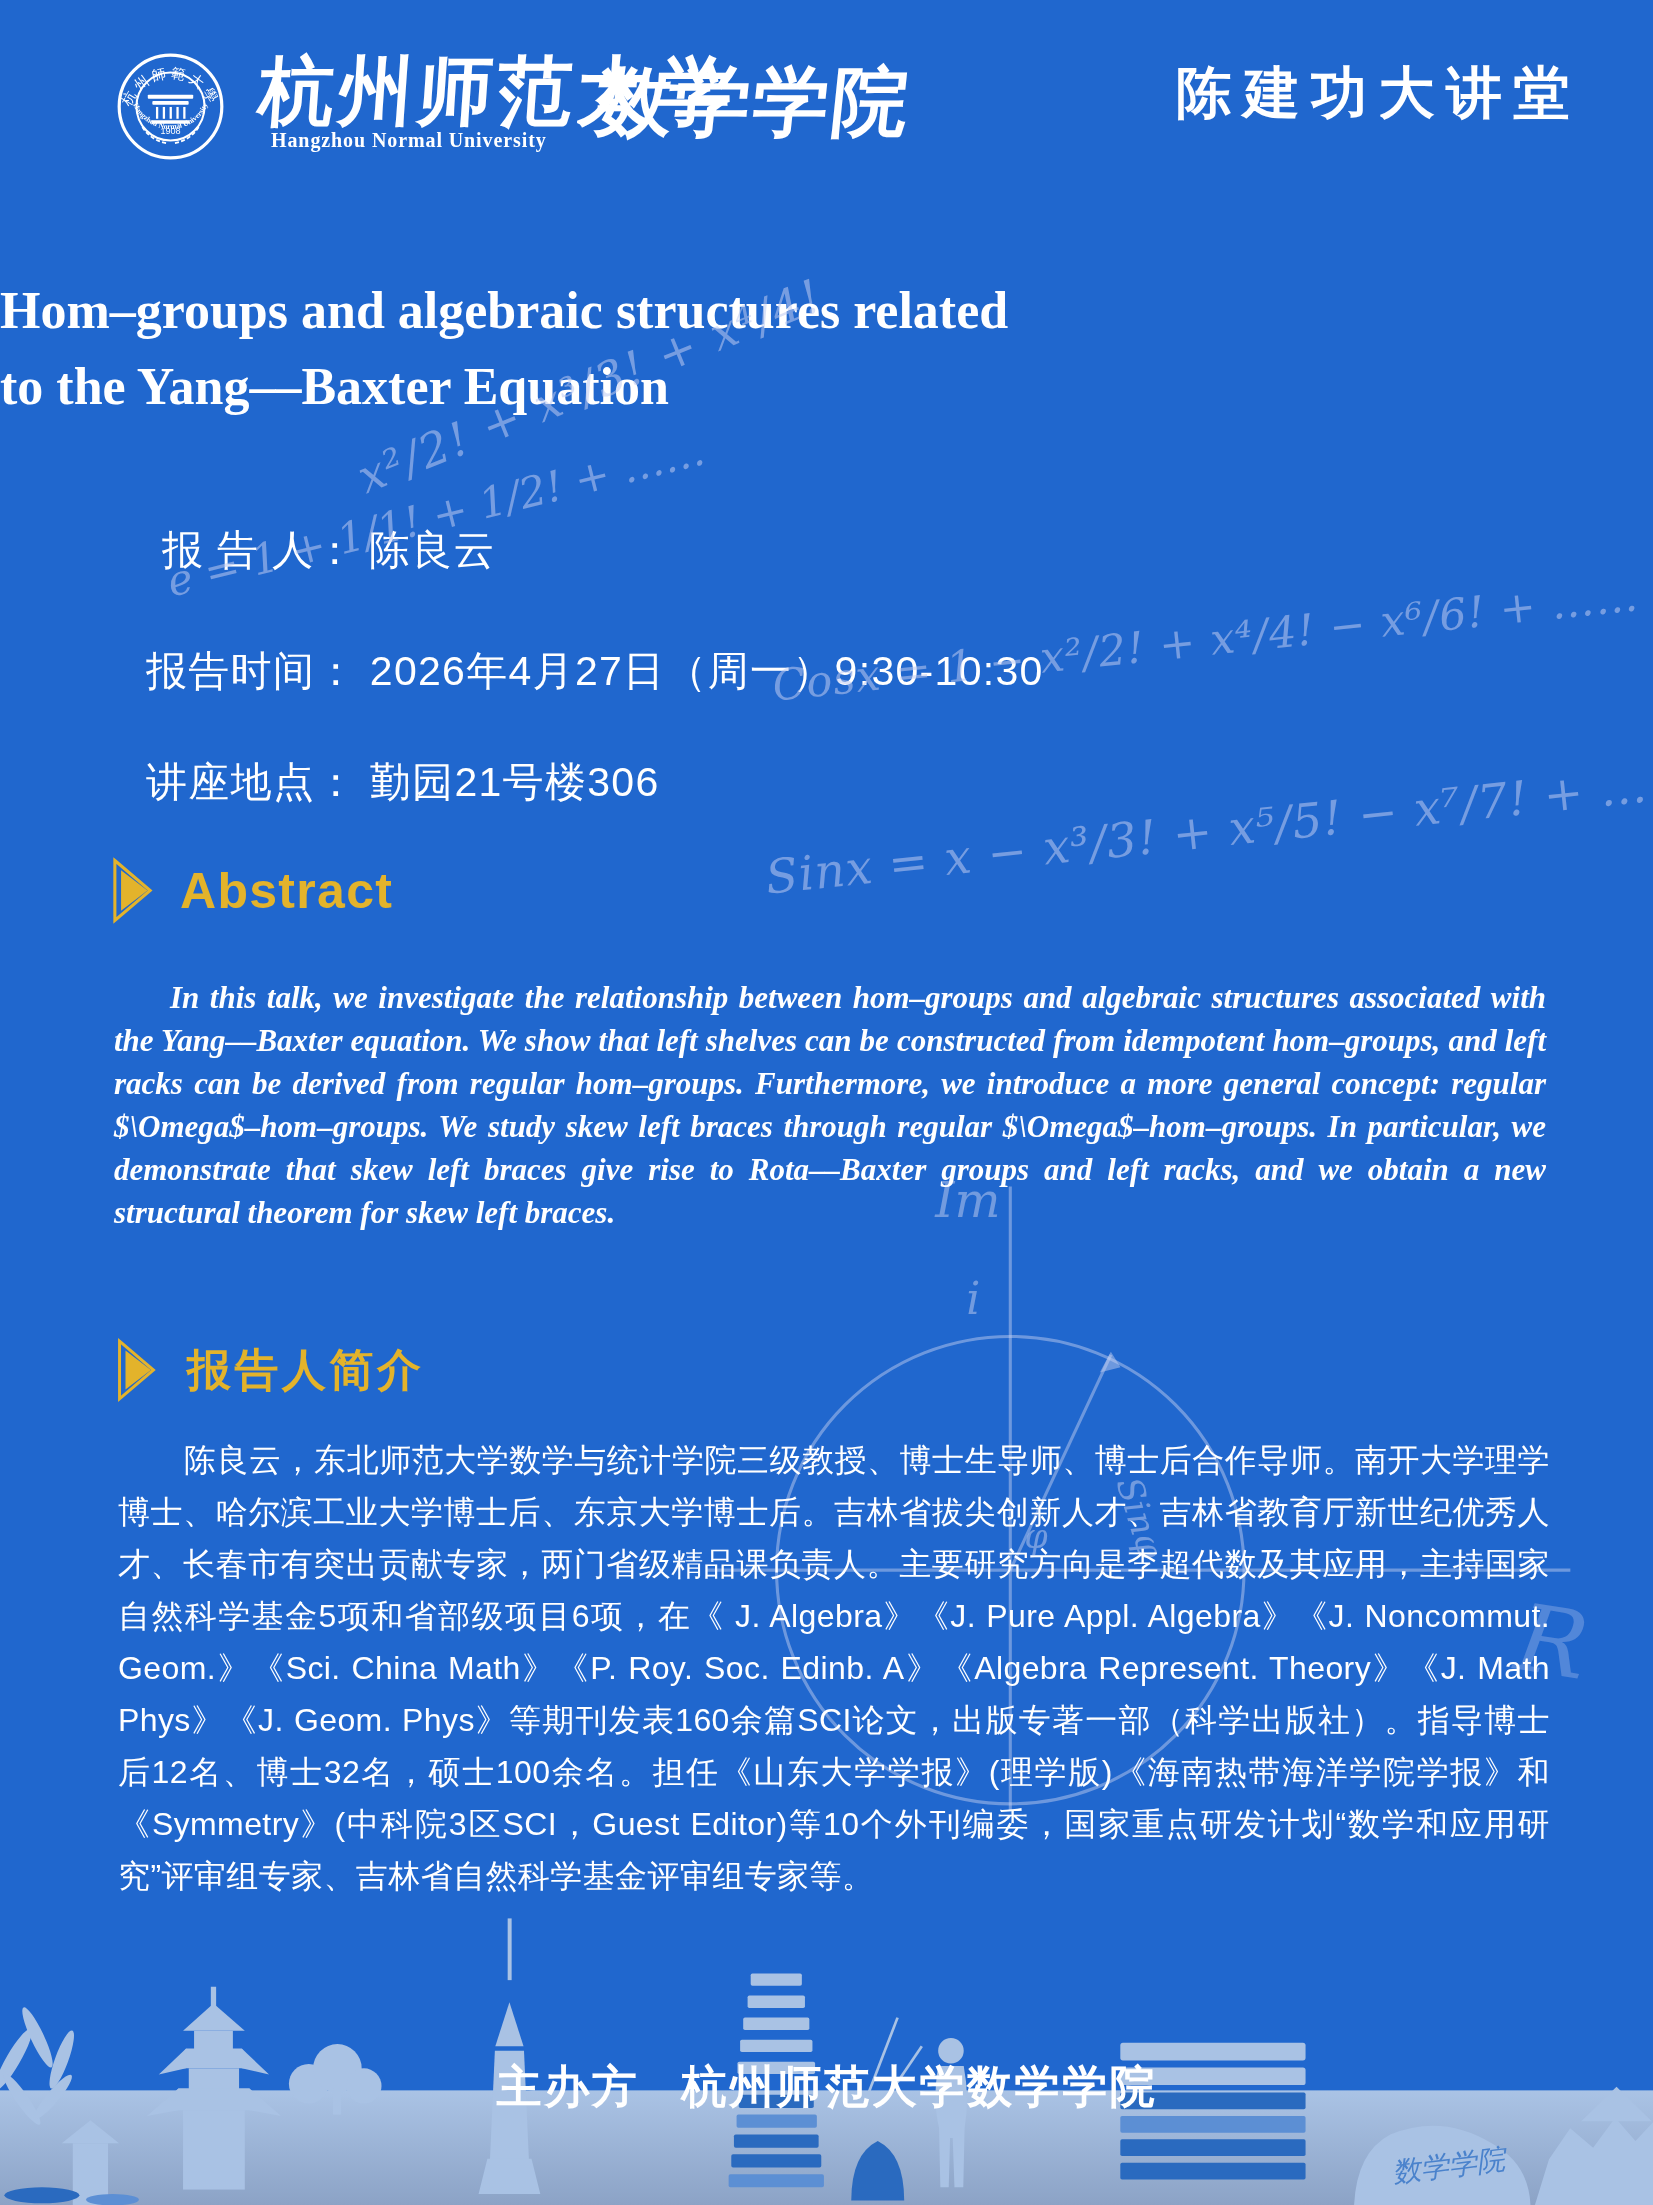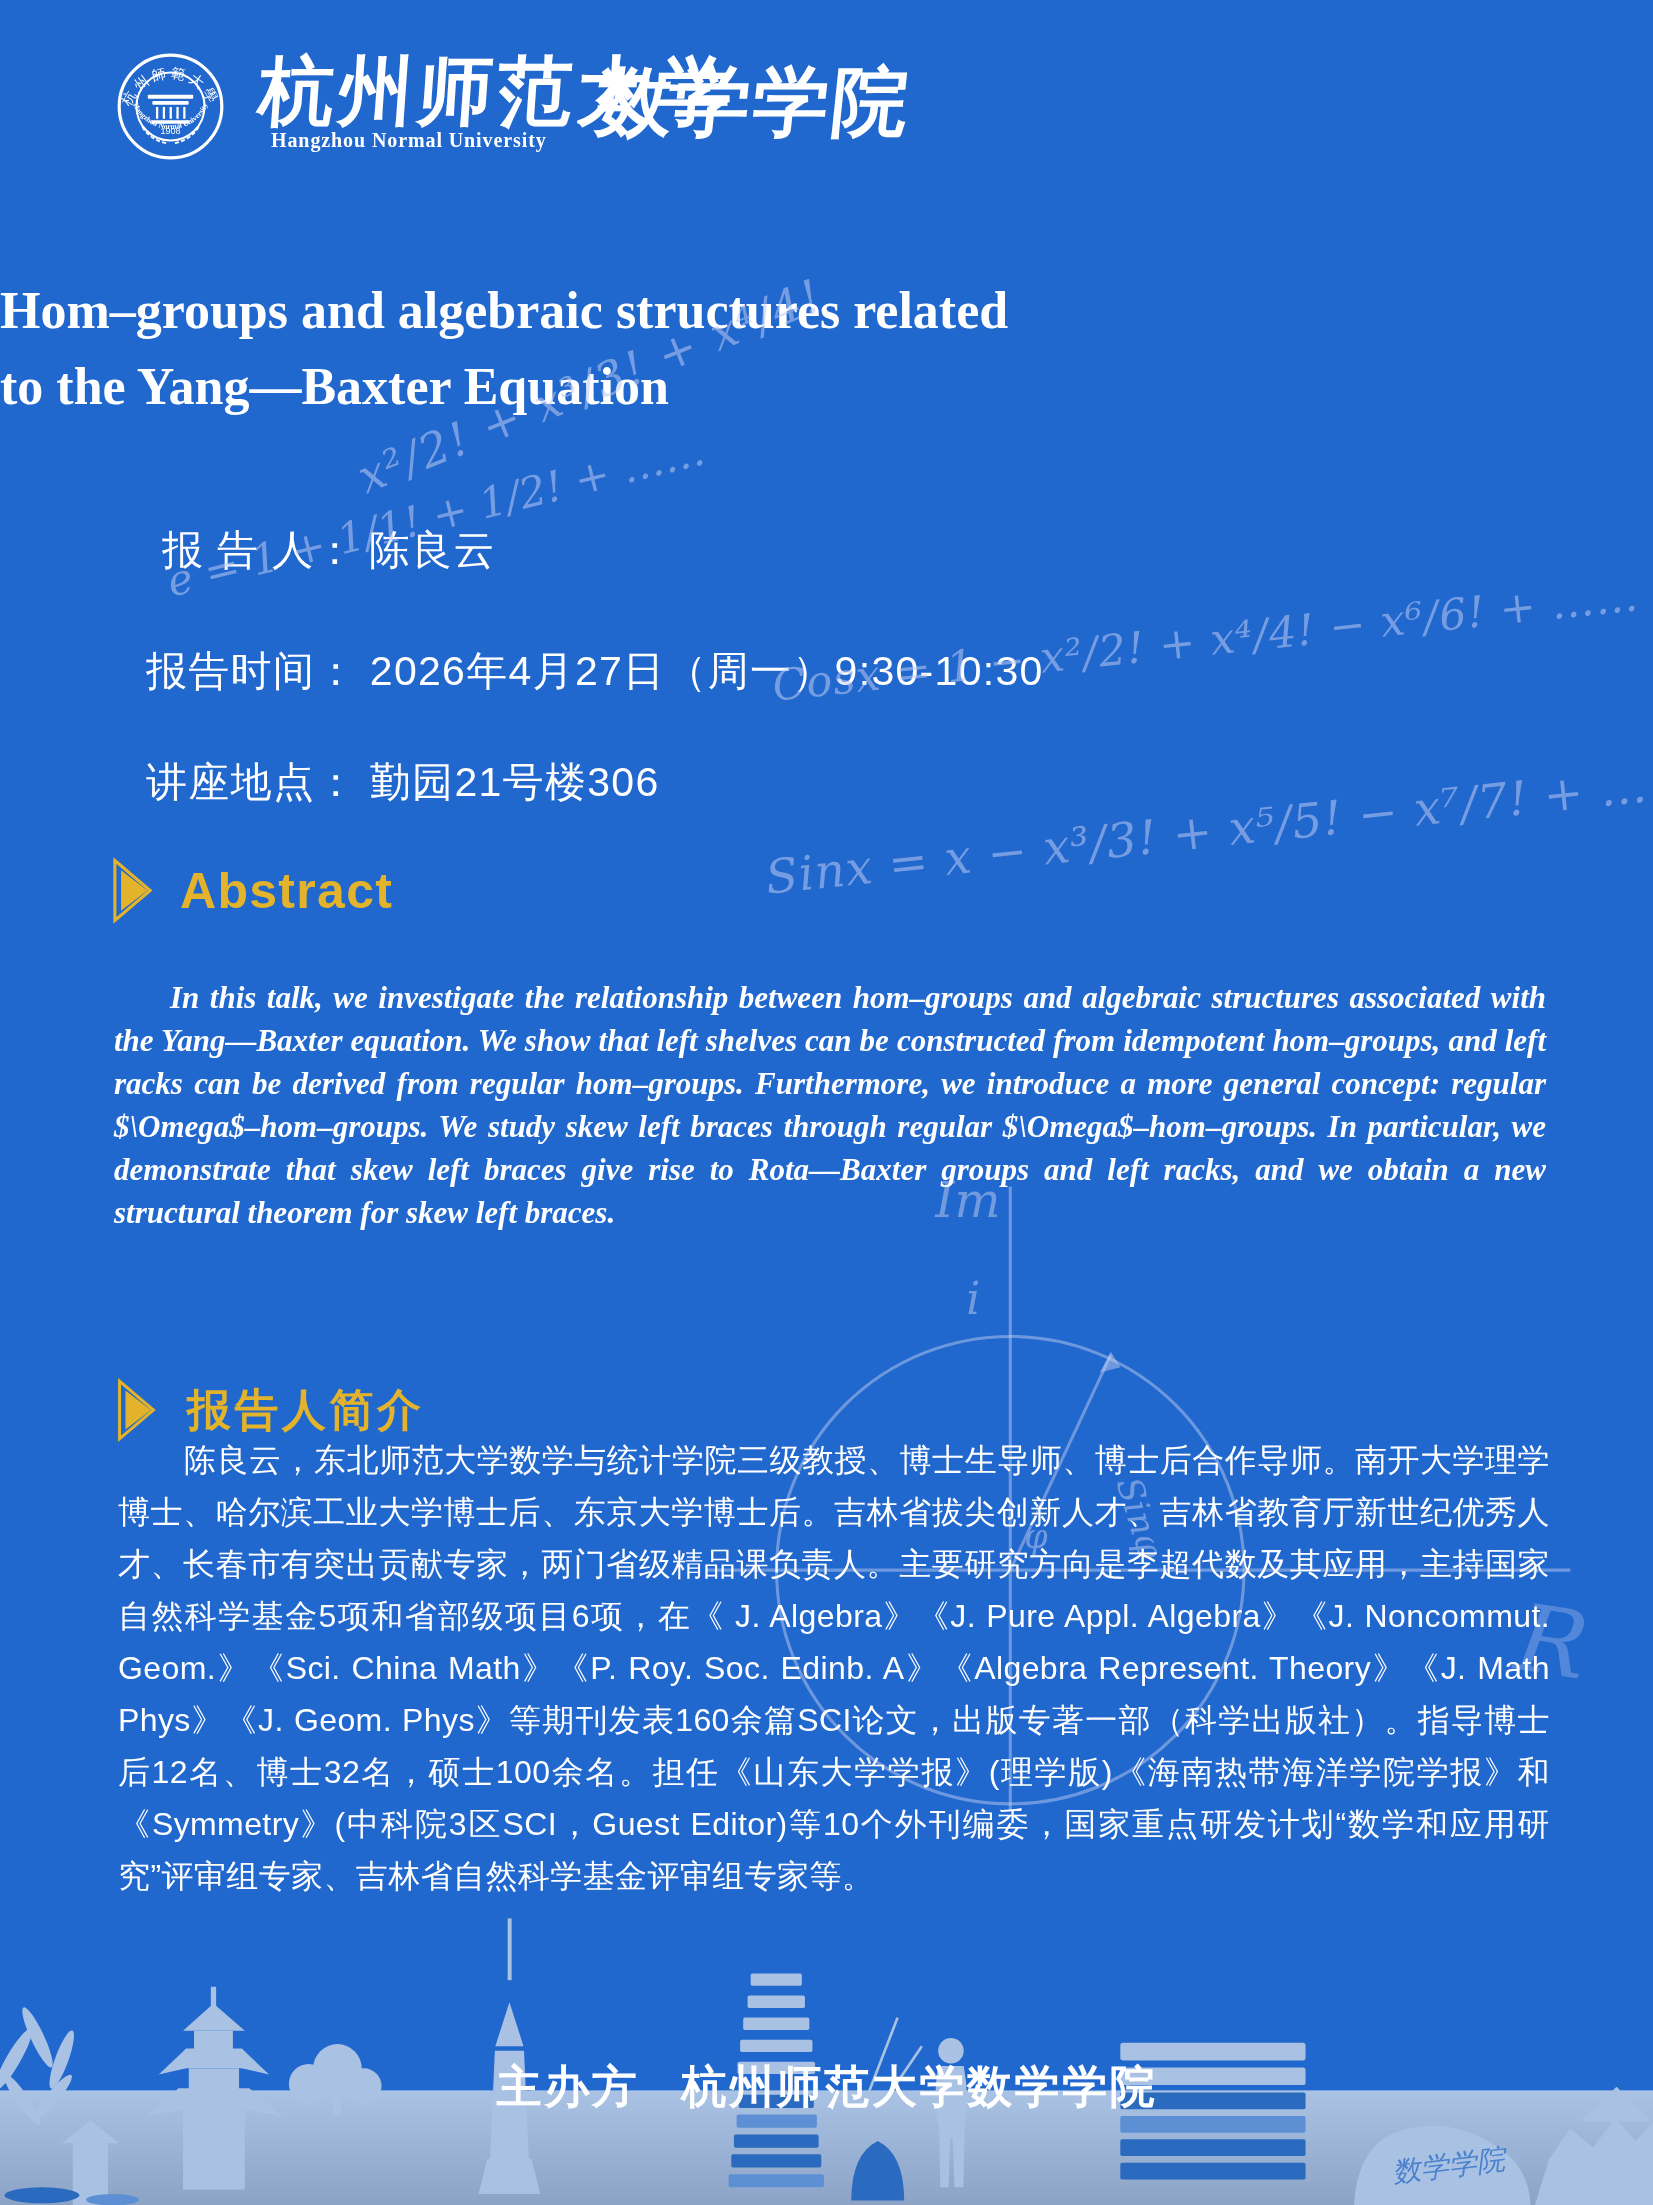--- a/index.html
+++ b/index.html
@@ -118,6 +118,7 @@
   <div id="uni-zh" class="serif">杭州师范大学</div>
   <div id="uni-en" class="serif">Hangzhou Normal University</div>
   <div id="school-zh" class="serif">数学学院</div>
+  <div id="series-title" class="serif">陈建功大讲堂</div>
 
   <h1 id="talk-title" class="serif">
     <span>Hom–groups and algebraic structures related</span><br>

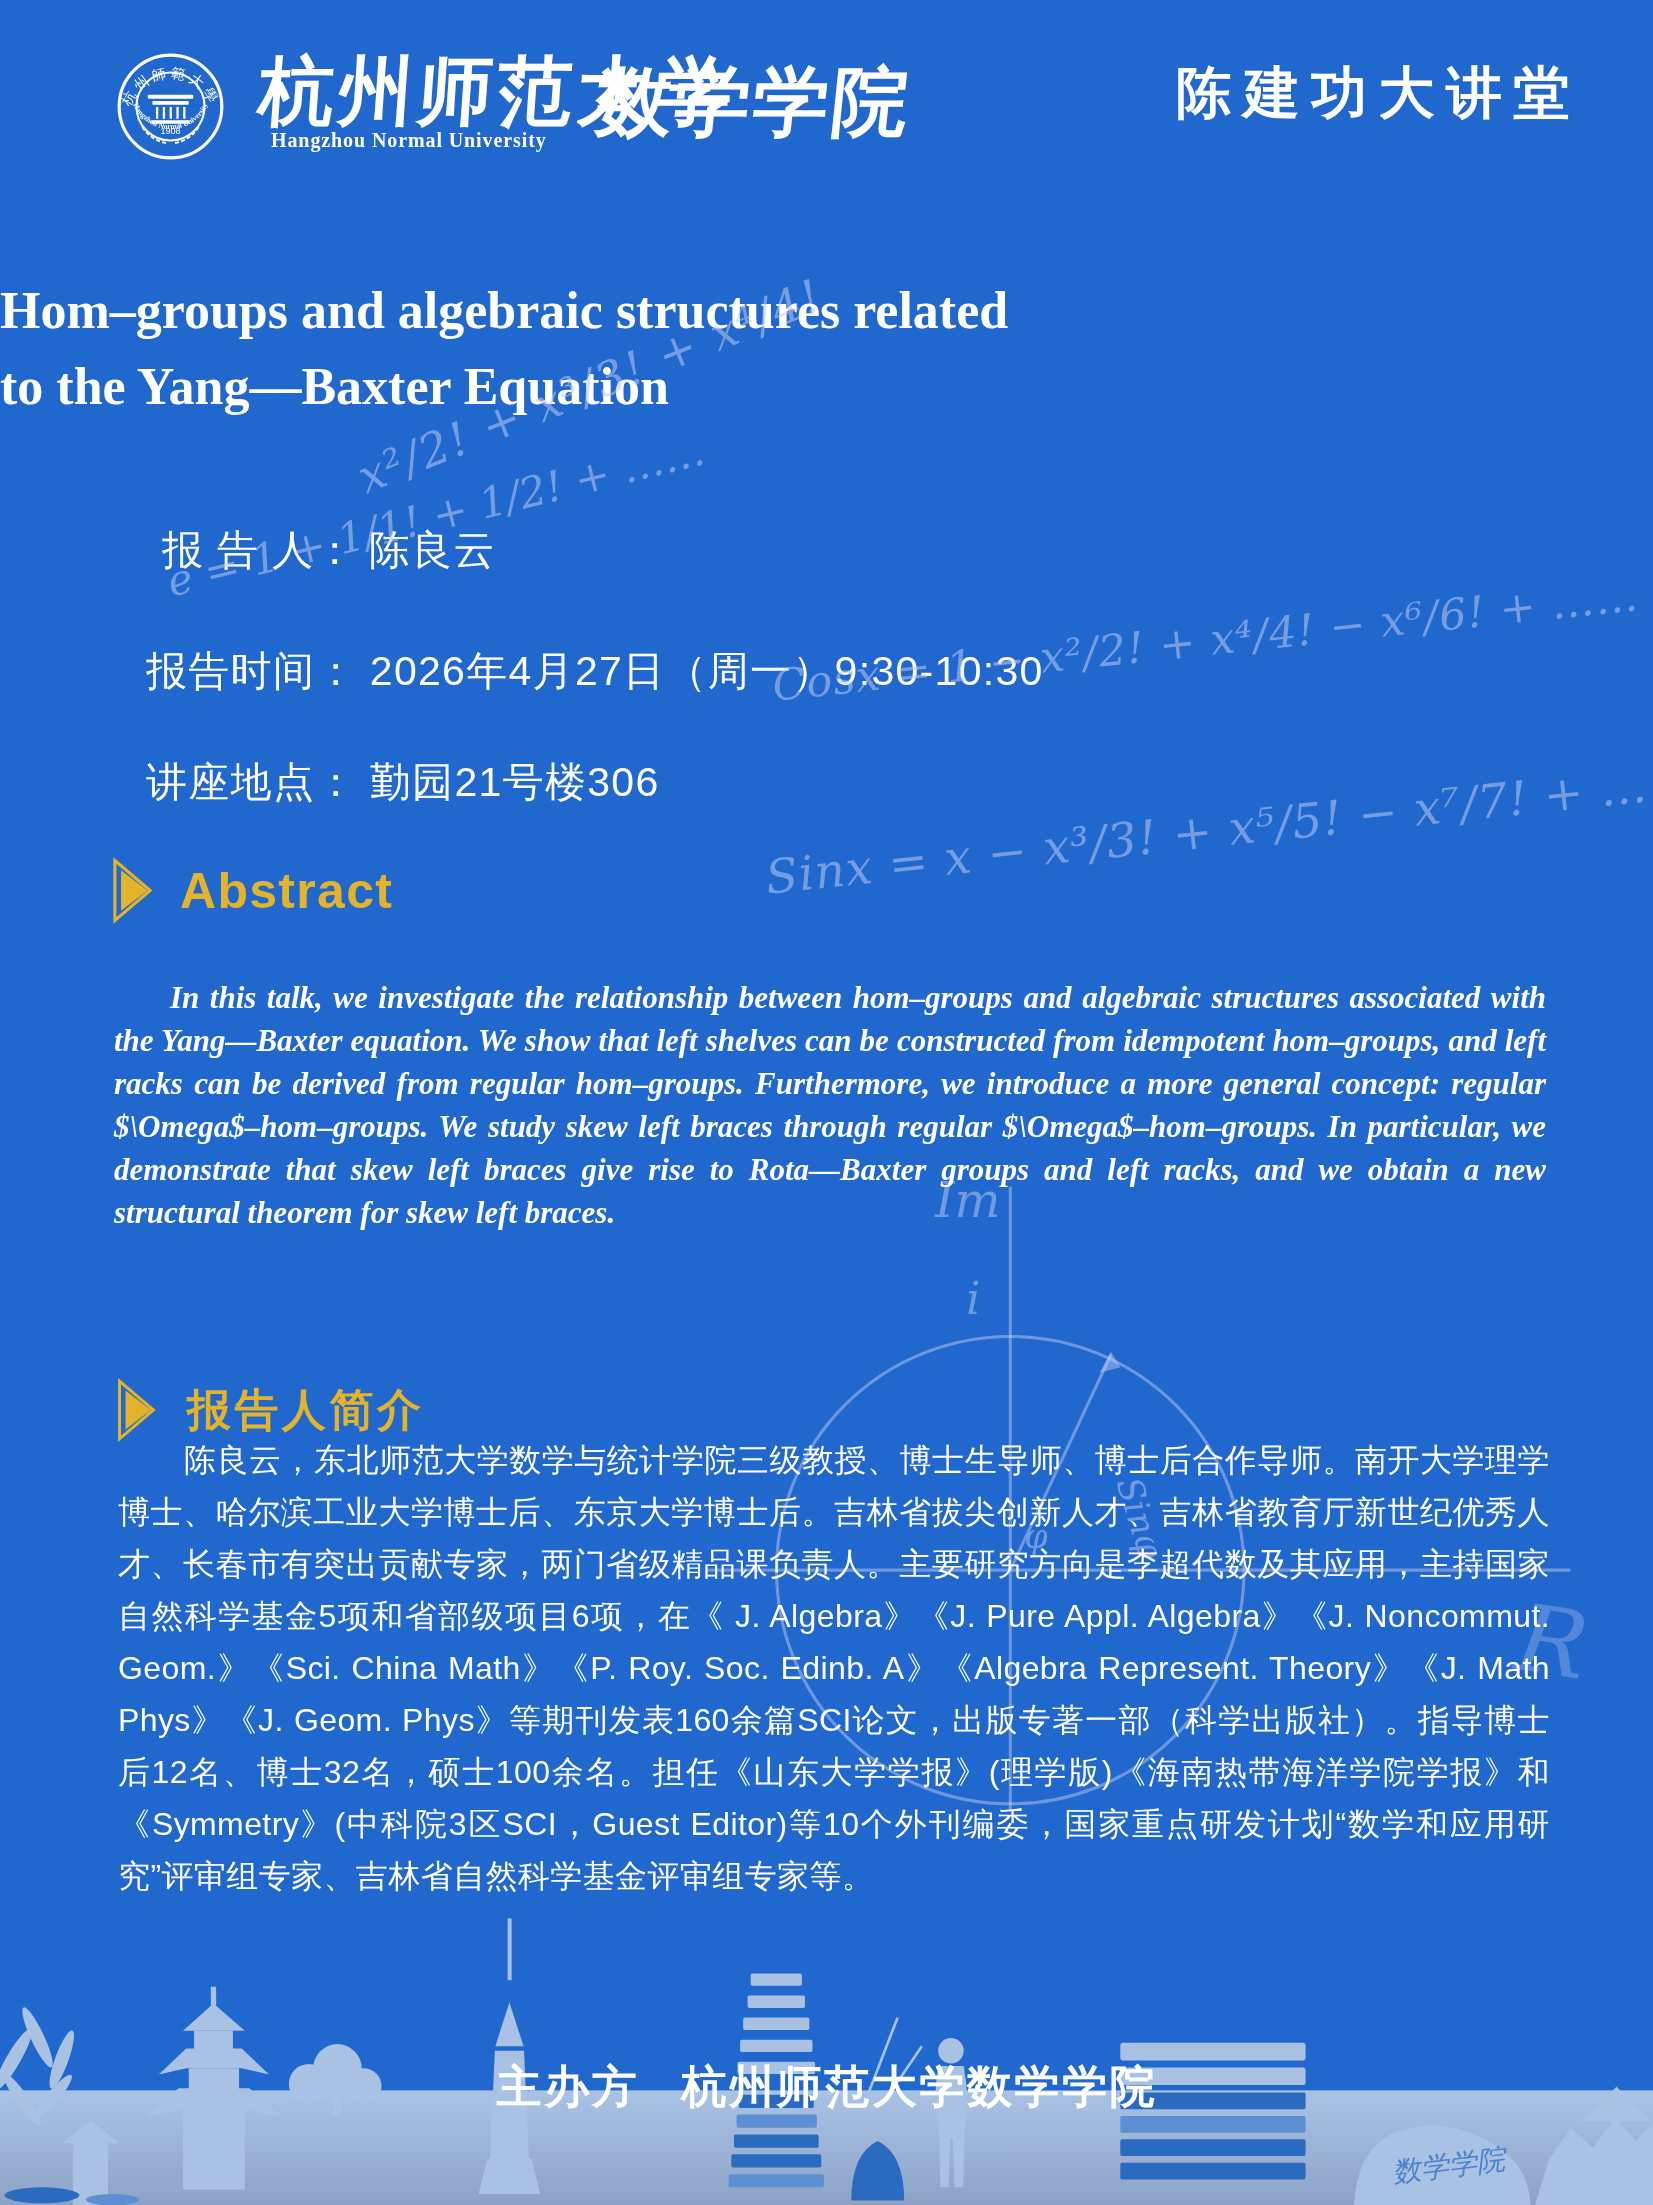--- a/index.html
+++ b/index.html
@@ -42,7 +42,7 @@
   .section-head{position:absolute;display:flex;align-items:center;z-index:2;justify-content:flex-end;}
   #abstract-head{left:112px;top:857px;}
   #abstract-head .head-txt{margin-left:27px;font-size:50px;font-weight:700;color:#e3b32b;letter-spacing:1.3px;}
-  #bio-head{left:117px;top:1337px;margin-top:40px;}
+  #bio-head{left:117px;top:1337px;}
   #bio-head .head-txt{margin-left:31px;font-size:44px;font-weight:700;color:#e3b32b;letter-spacing:3.5px;}
 
   

